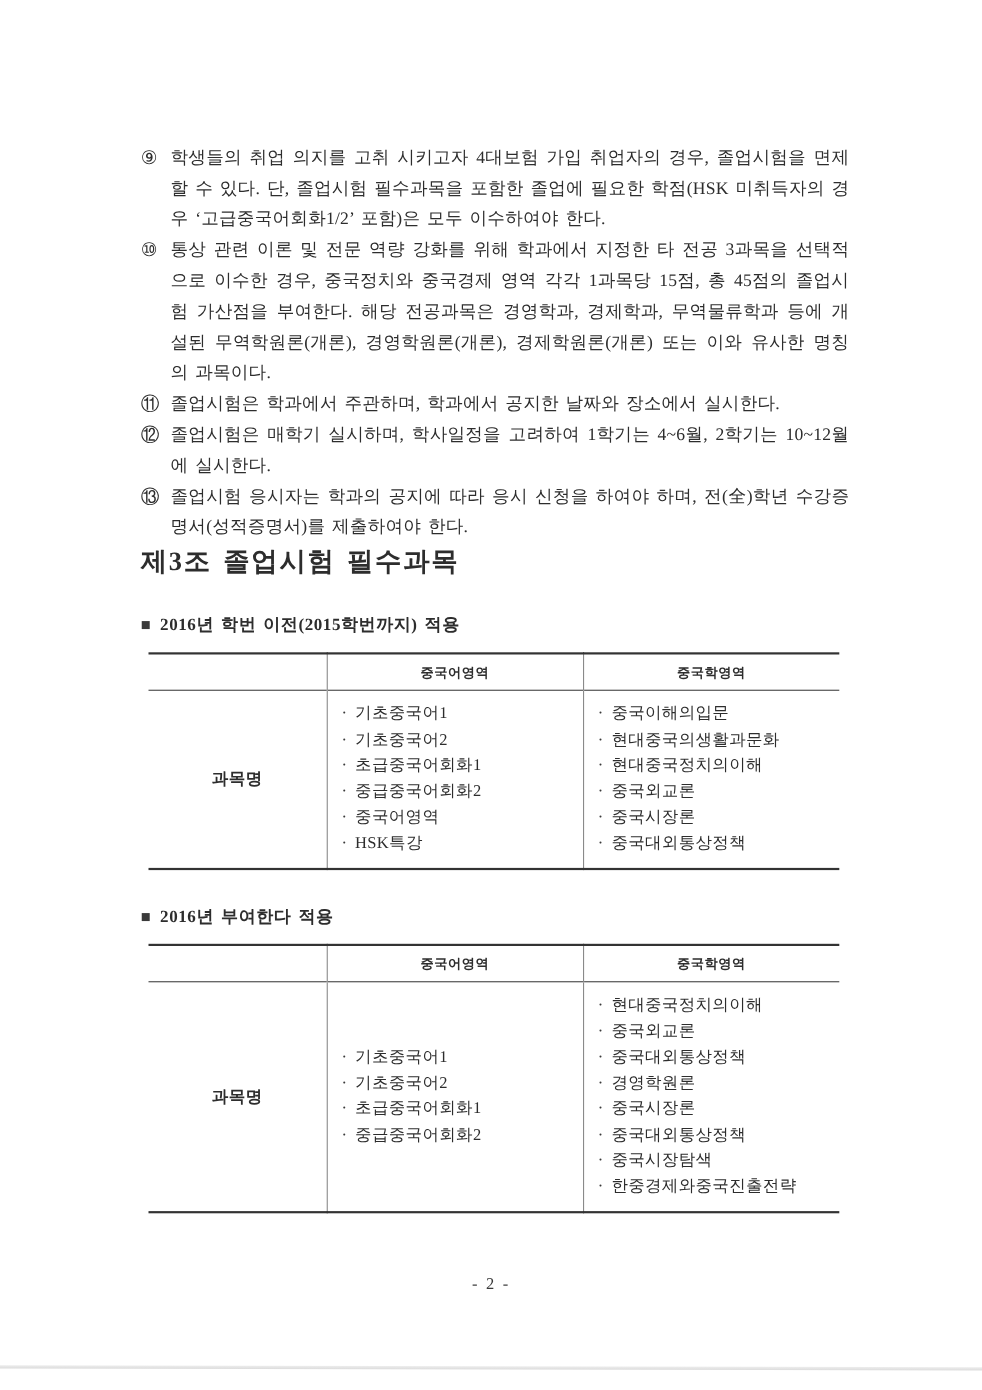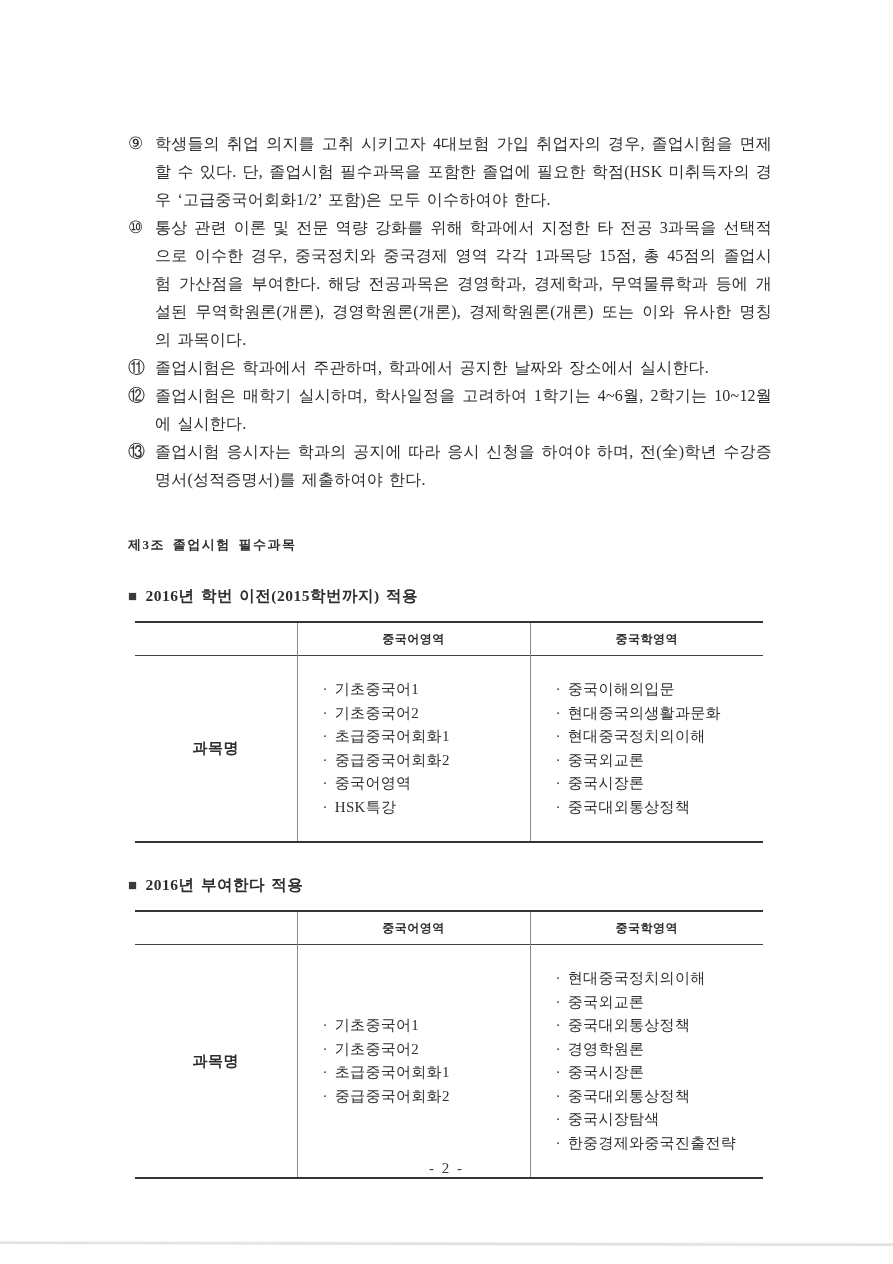--- a/index.html
+++ b/index.html
@@ -38,8 +38,7 @@
   }
   
   .section-title {
-    margin-top: 42px;
-    font-size: 13px;
+    font-size: 24px;
     font-weight: bold;
     letter-spacing: 1.5px;
     word-spacing: 3px;

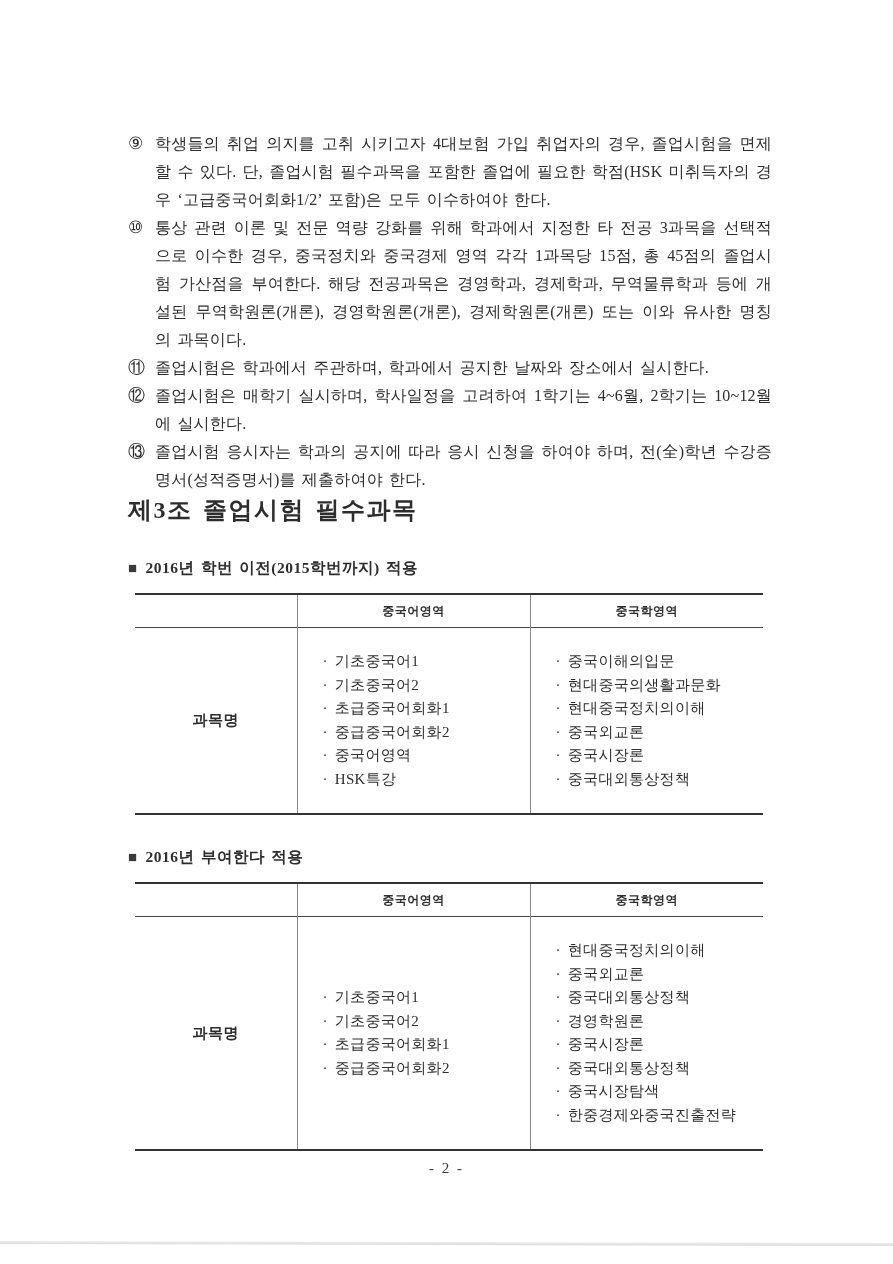--- a/index.html
+++ b/index.html
@@ -93,7 +93,7 @@
   }
   ul.course-list {
     list-style: none;
-    margin: 16px;
+    margin: 4px;
     padding: 6px 4px 6px 9px;
   }
   li.course {

